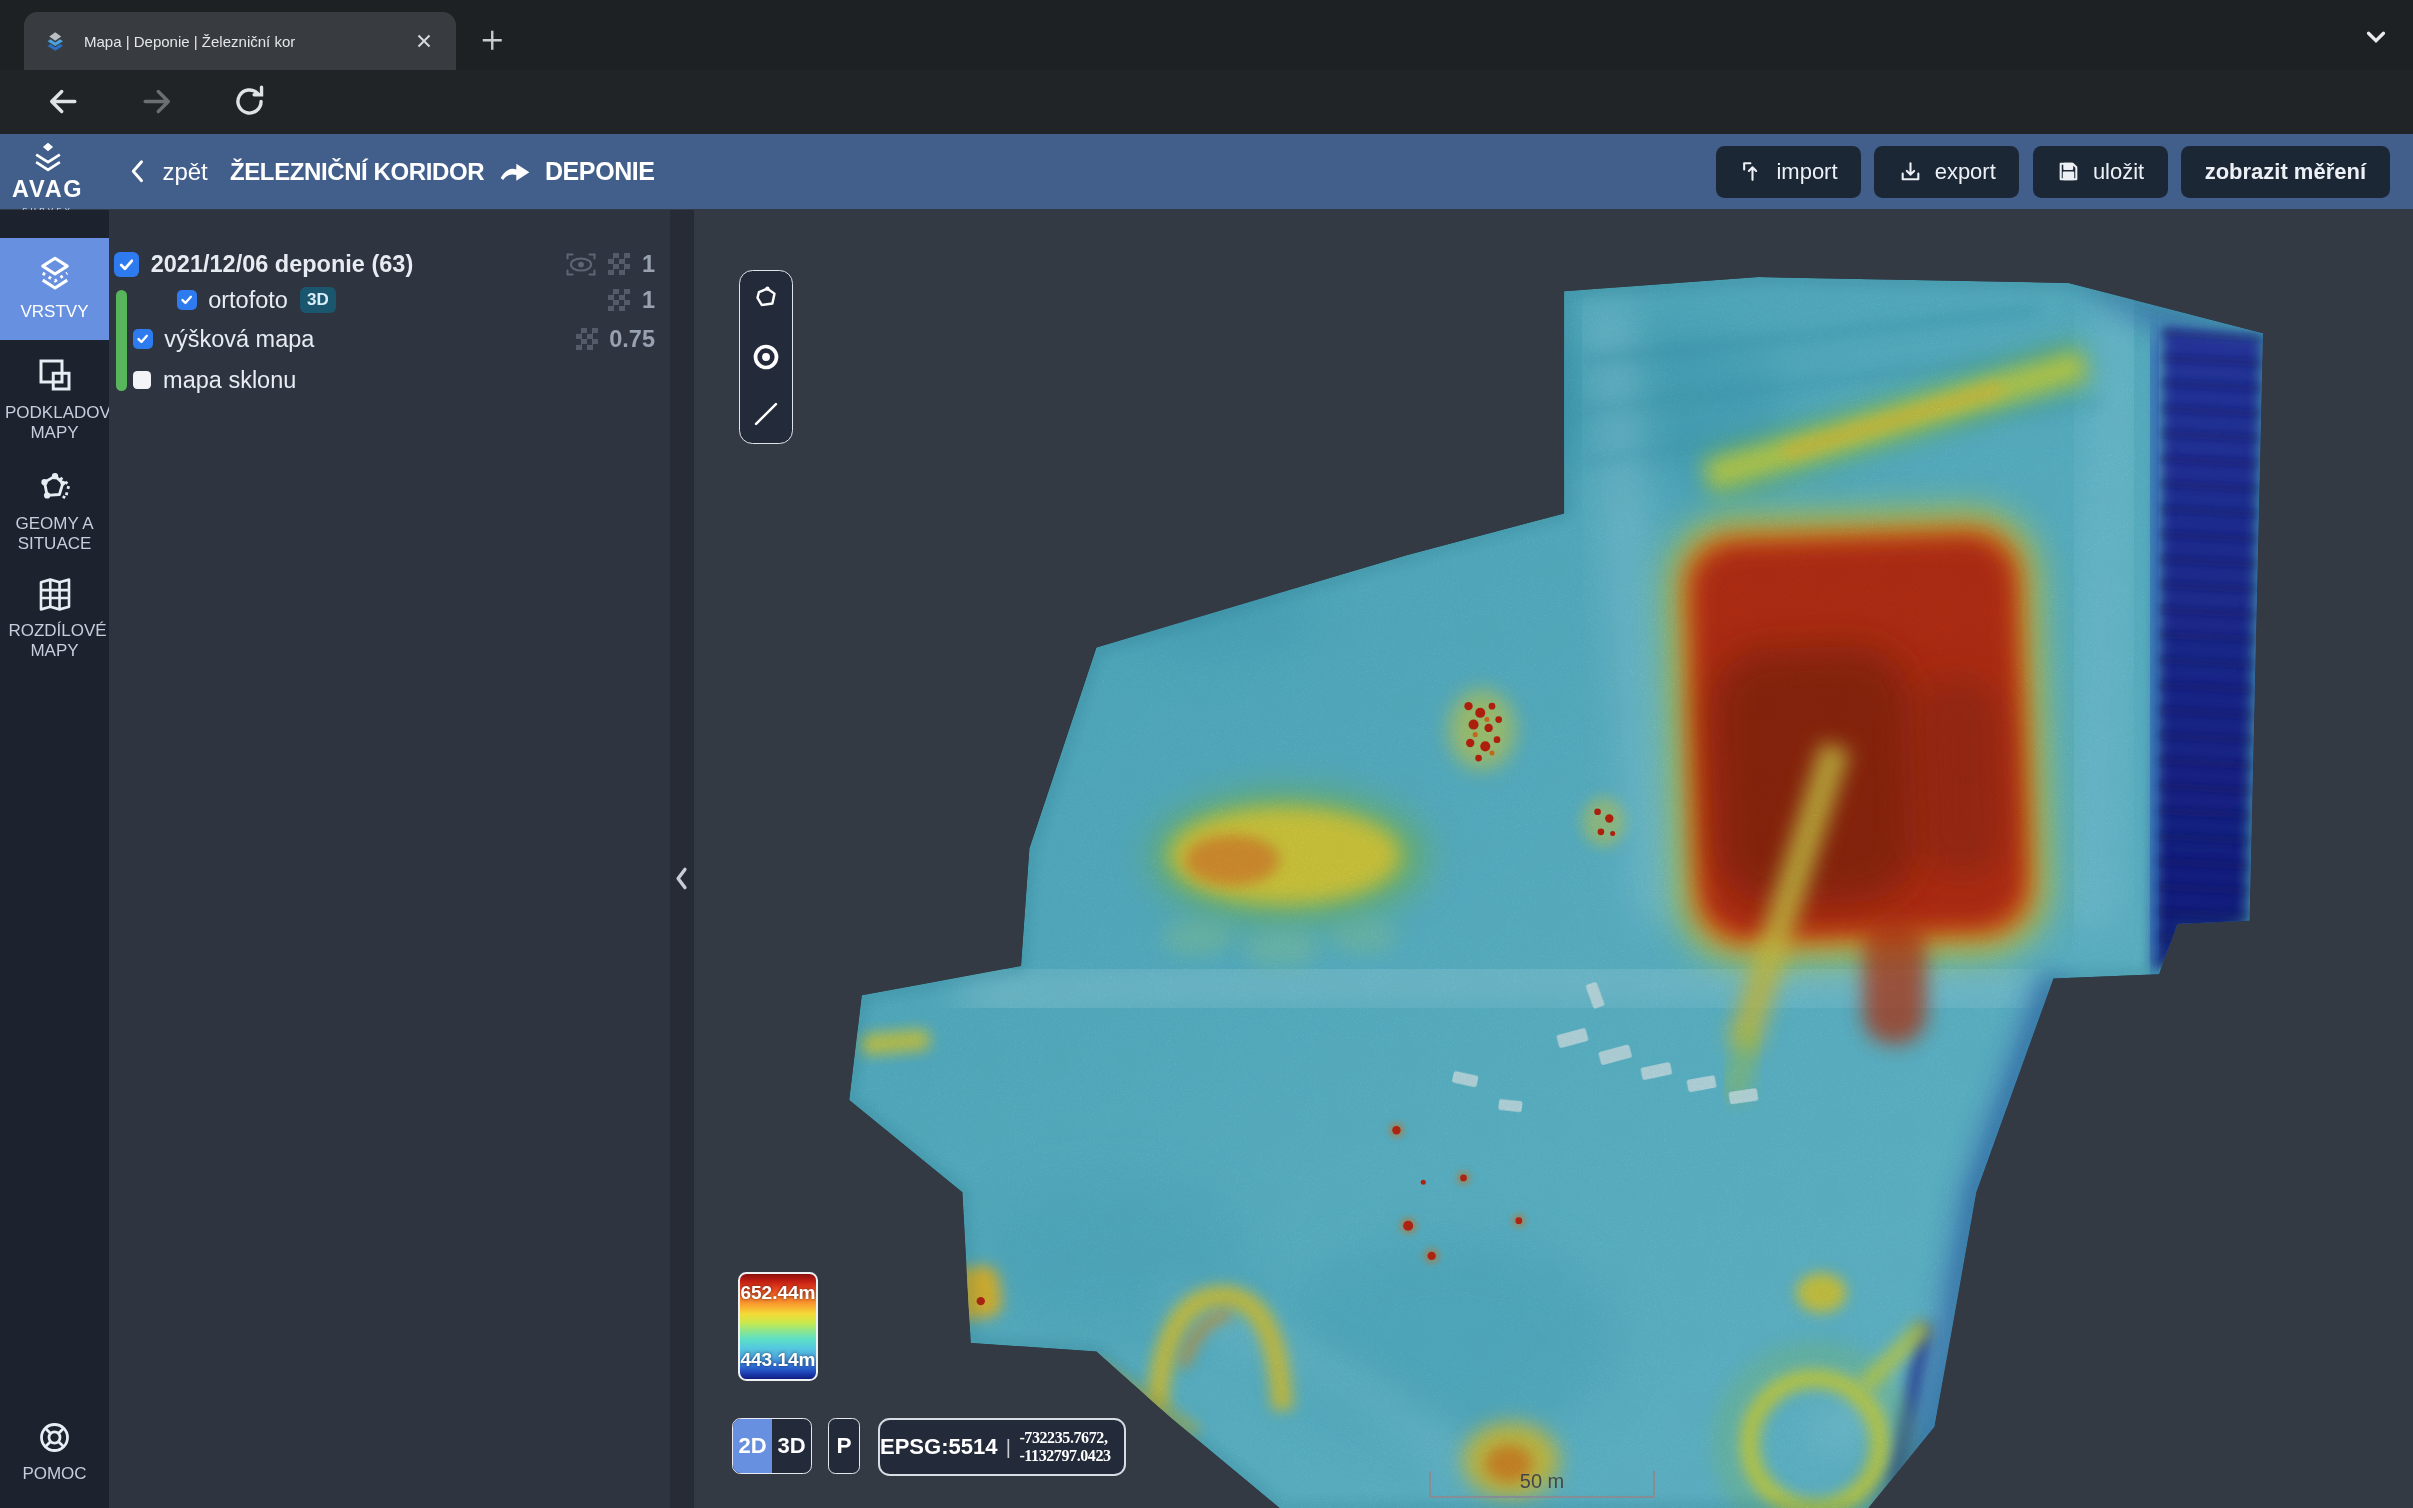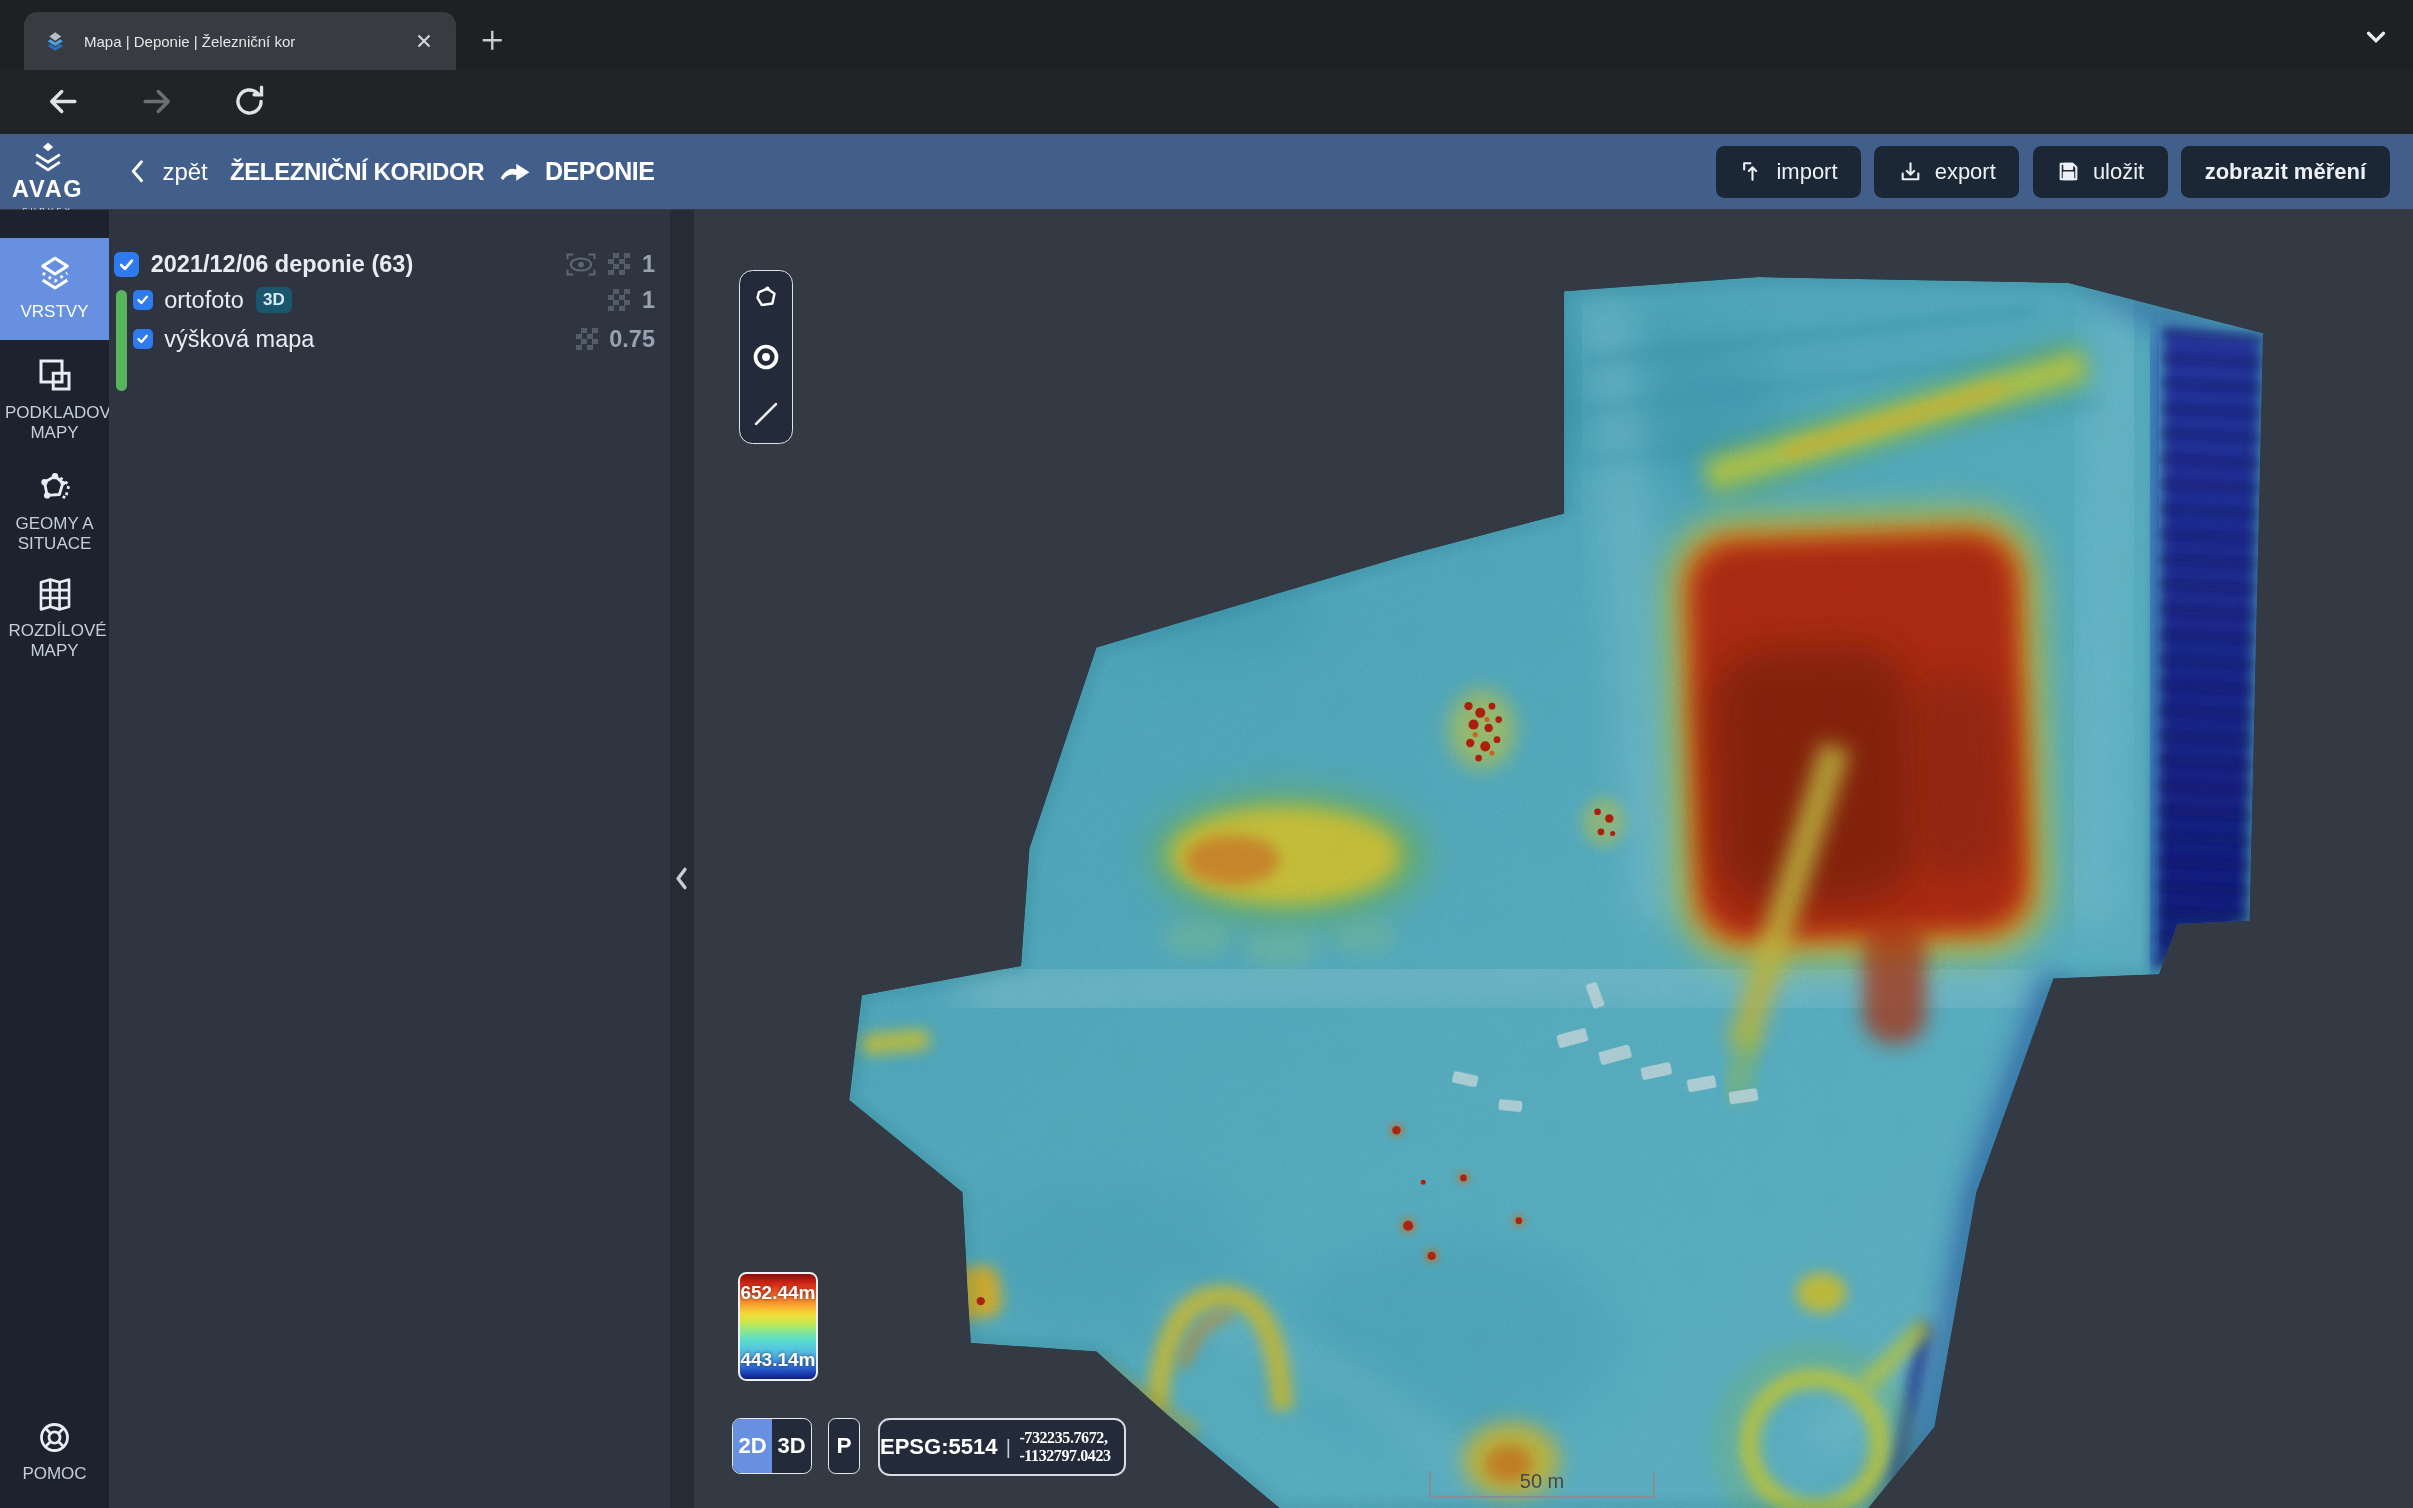--- a/index.html
+++ b/index.html
@@ -337,7 +337,7 @@
 
     <div class="green-bar"></div>
 
-    <div class="lrow" style="top:75px;">
+    <div class="lrow" style="top:75px;padding-left:44px;">
       <span class="cb small" style="margin-left:23.5px">
         <svg class="ic" width="13.4" height="13.4" viewBox="0 0 16 16" stroke="#fff" stroke-width="2.8" fill="none" stroke-linecap="round" stroke-linejoin="round">
             <polyline points="3 8.5 6.5 12 13 4.5"></polyline>

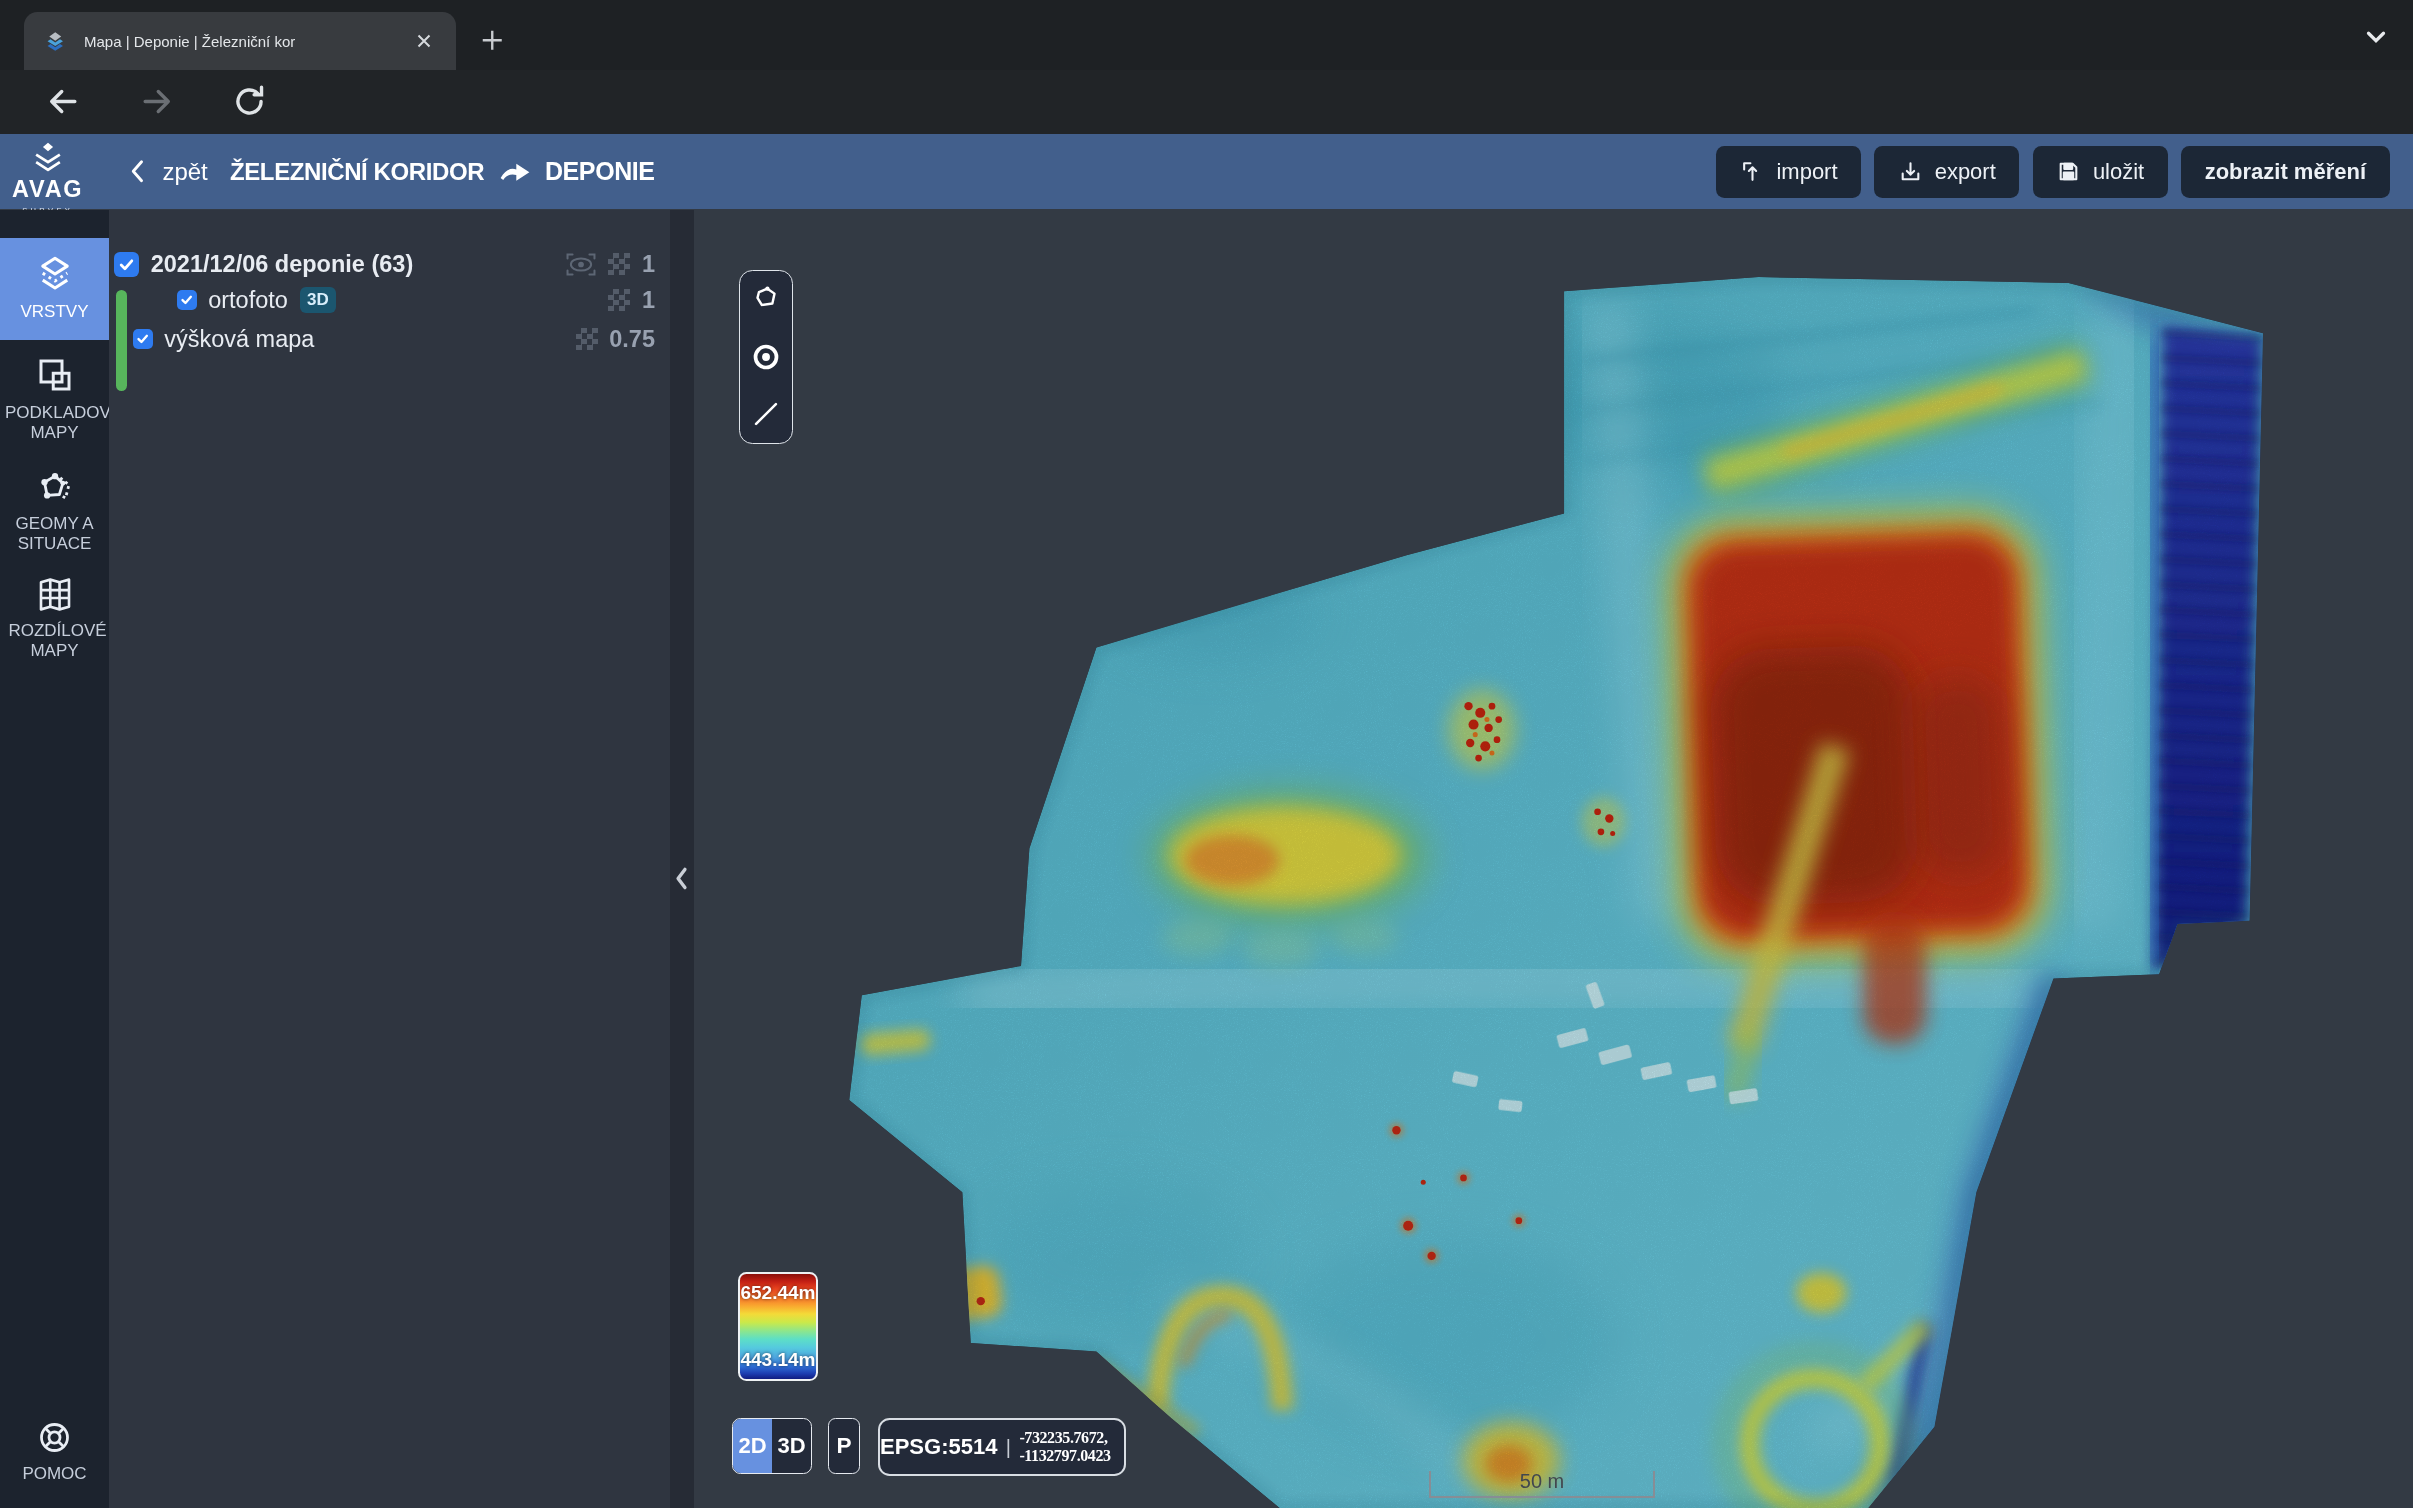--- a/index.html
+++ b/index.html
@@ -364,6 +364,10 @@
       </span>
     </div>
 
+    <div class="lrow" style="top:155px;">
+      <span class="cb off" style="margin-left:24px"></span>
+      <span class="label">mapa sklonu</span>
+    </div>
   </div>
 
   <div class="collapse-strip">

